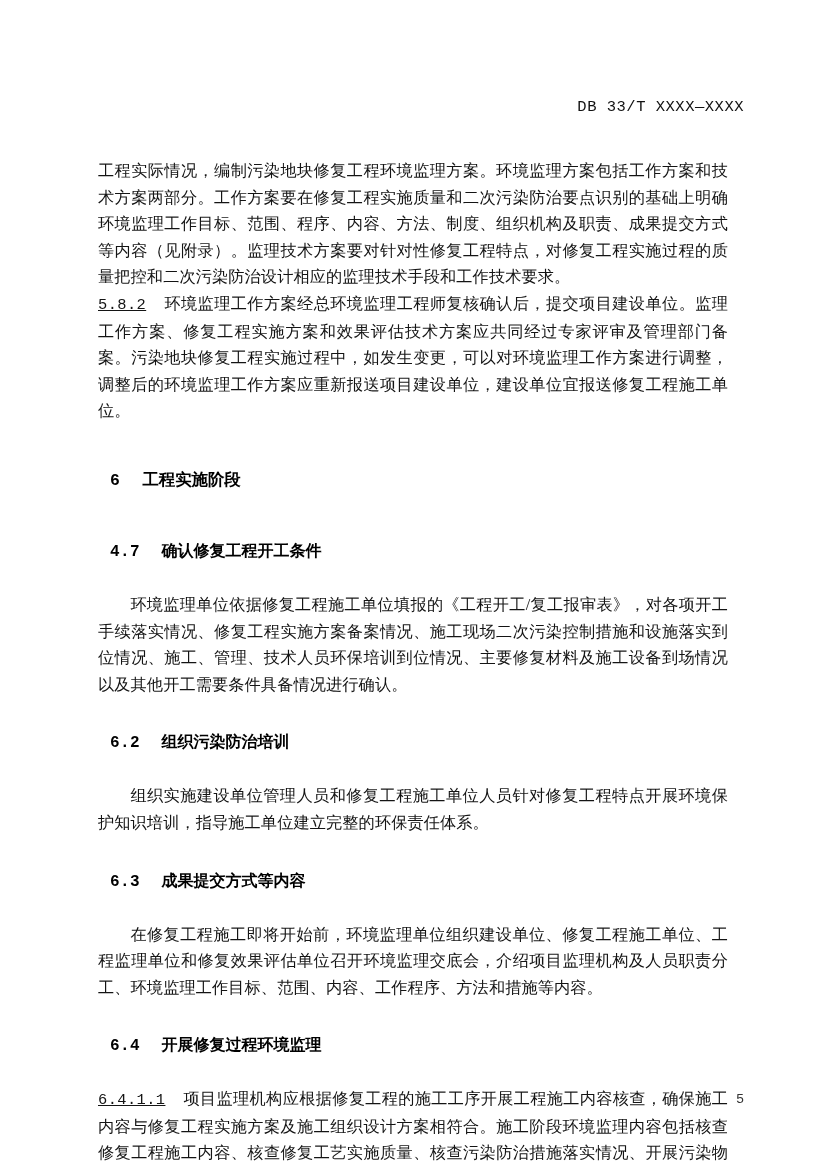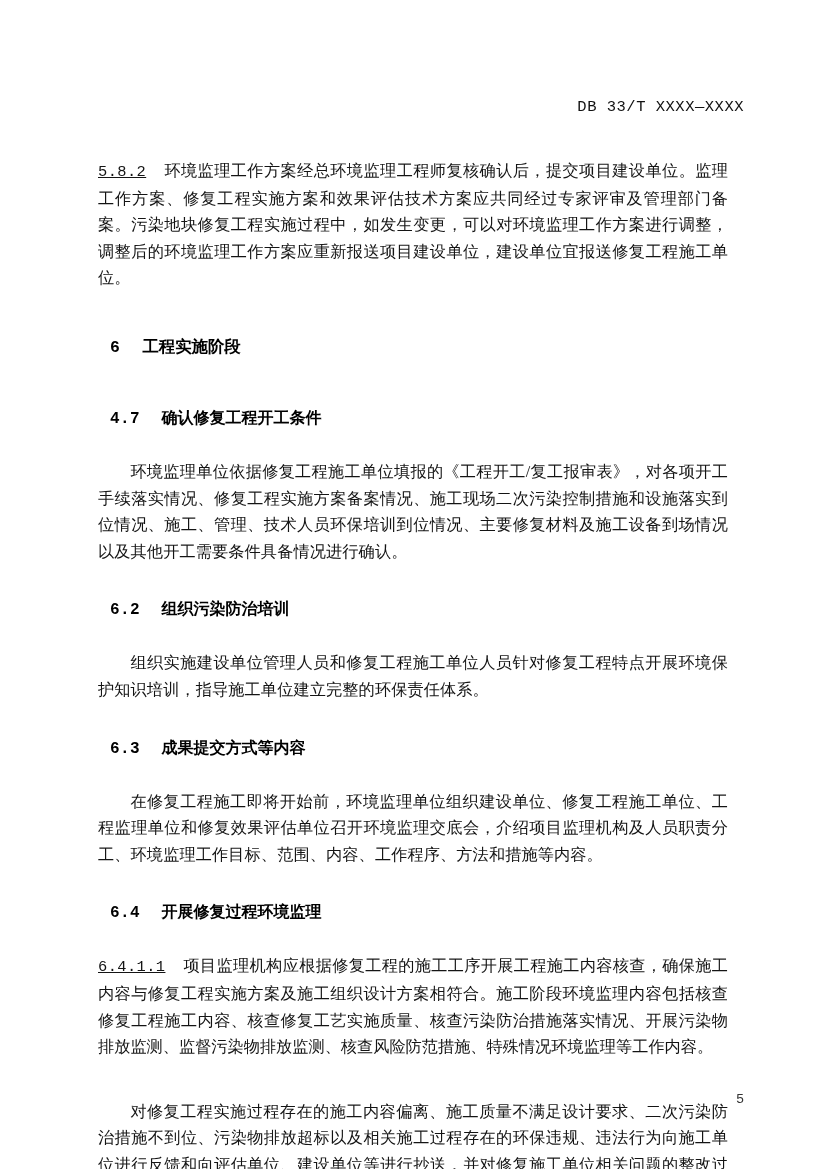--- a/index.html
+++ b/index.html
@@ -128,6 +128,7 @@
 
   <div class="content">
 
+    <p class="para">工程实际情况，编制污染地块修复工程环境监理方案。环境监理方案包括工作方案和技术方案两部分。工作方案要在修复工程实施质量和二次污染防治要点识别的基础上明确环境监理工作目标、范围、程序、内容、方法、制度、组织机构及职责、成果提交方式等内容（见附录）。监理技术方案要对针对性修复工程特点，对修复工程实施过程的质量把控和二次污染防治设计相应的监理技术手段和工作技术要求。</p>
 
     <p class="clause-para"><span class="clause-no">5.8.2</span><span class="clause-gap"></span><span>环境监理工作方案经总环境监理工程师复核确认后，提交项目建设单位。监理工作方案、修复工程实施方案和效果评估技术方案应共同经过专家评审及管理部门备案。污染地块修复工程实施过程中，如发生变更，可以对环境监理工作方案进行调整，调整后的环境监理工作方案应重新报送项目建设单位，建设单位宜报送修复工程施工单位。</span></p>
 

